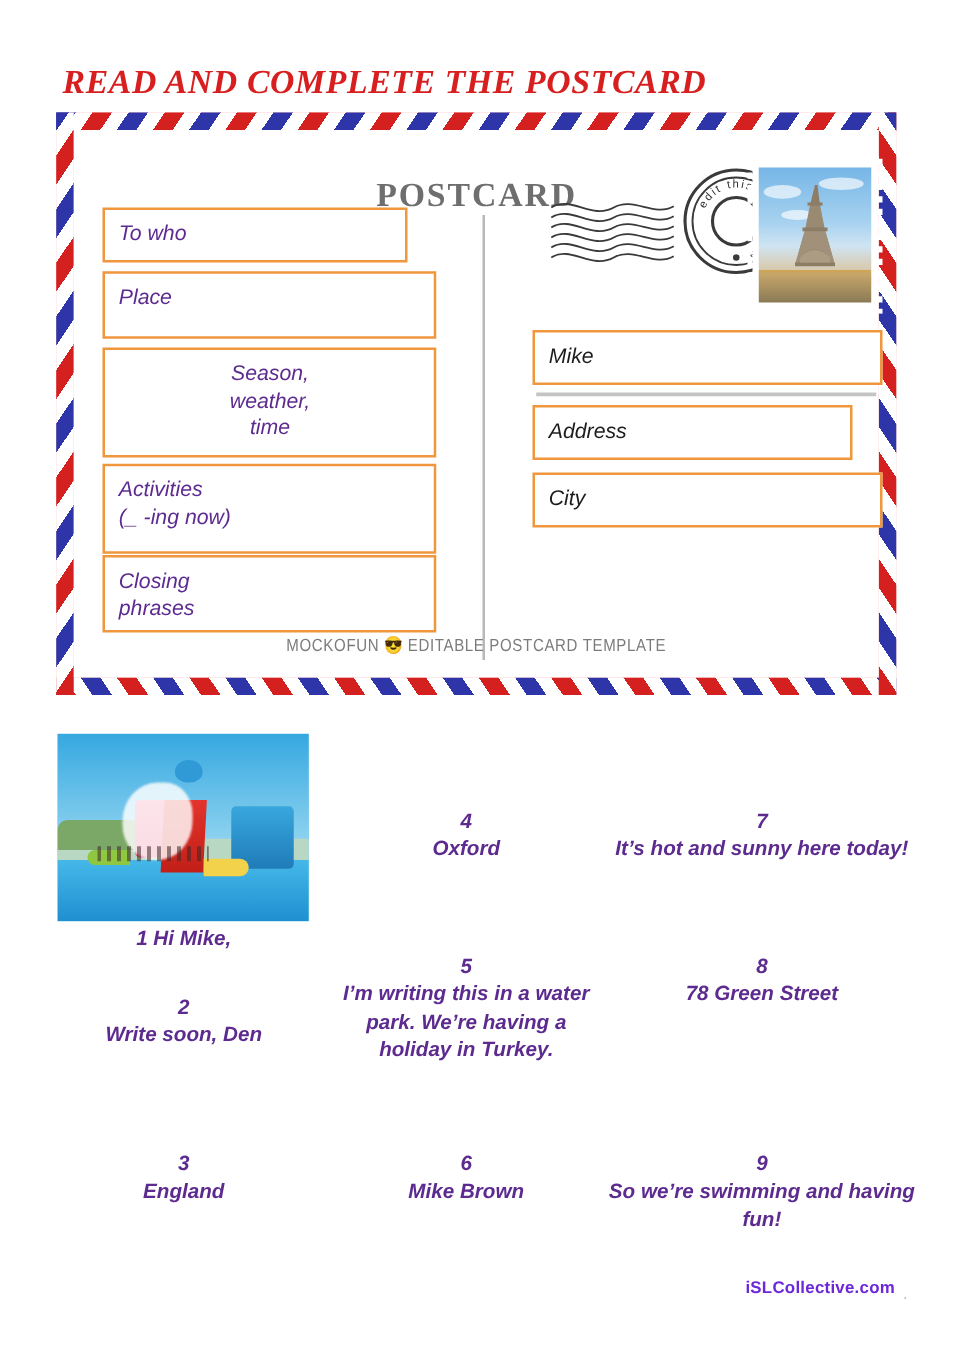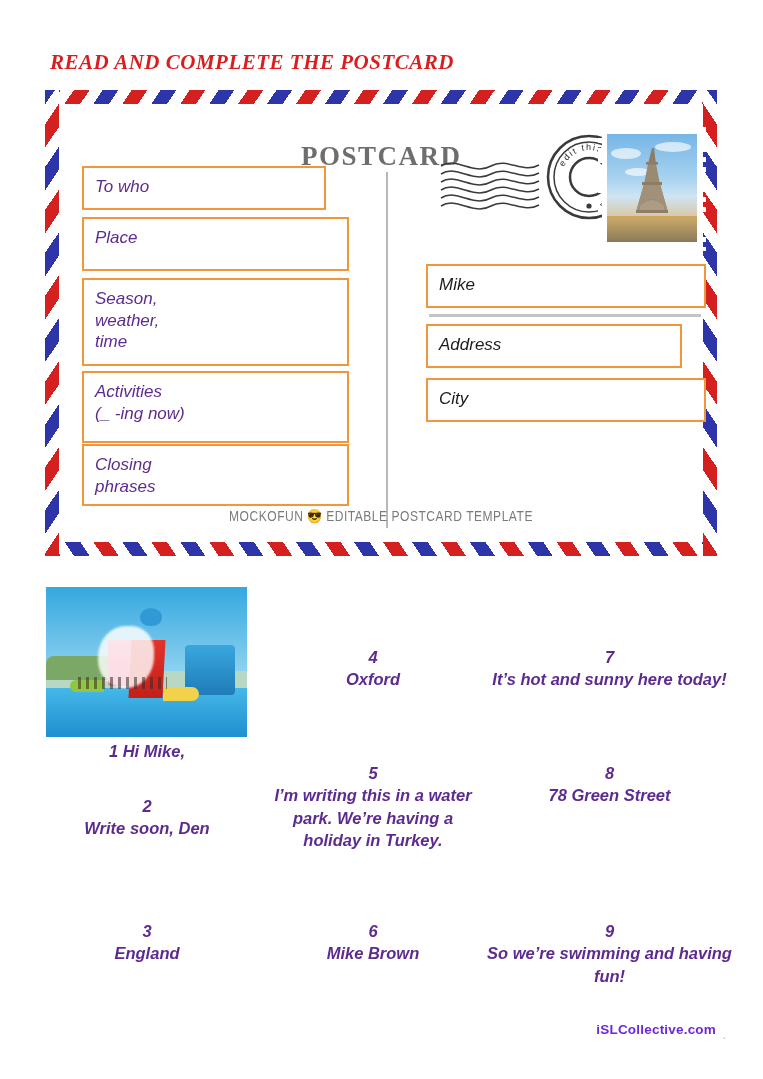--- a/index.html
+++ b/index.html
@@ -21,7 +21,7 @@
     font-family: "Liberation Serif", serif;
     font-style: italic;
     font-weight: bold;
-    font-size: 21px;
+    font-size: 27px;
     letter-spacing: 0.5px;
     color: #d81f20;
     white-space: nowrap;

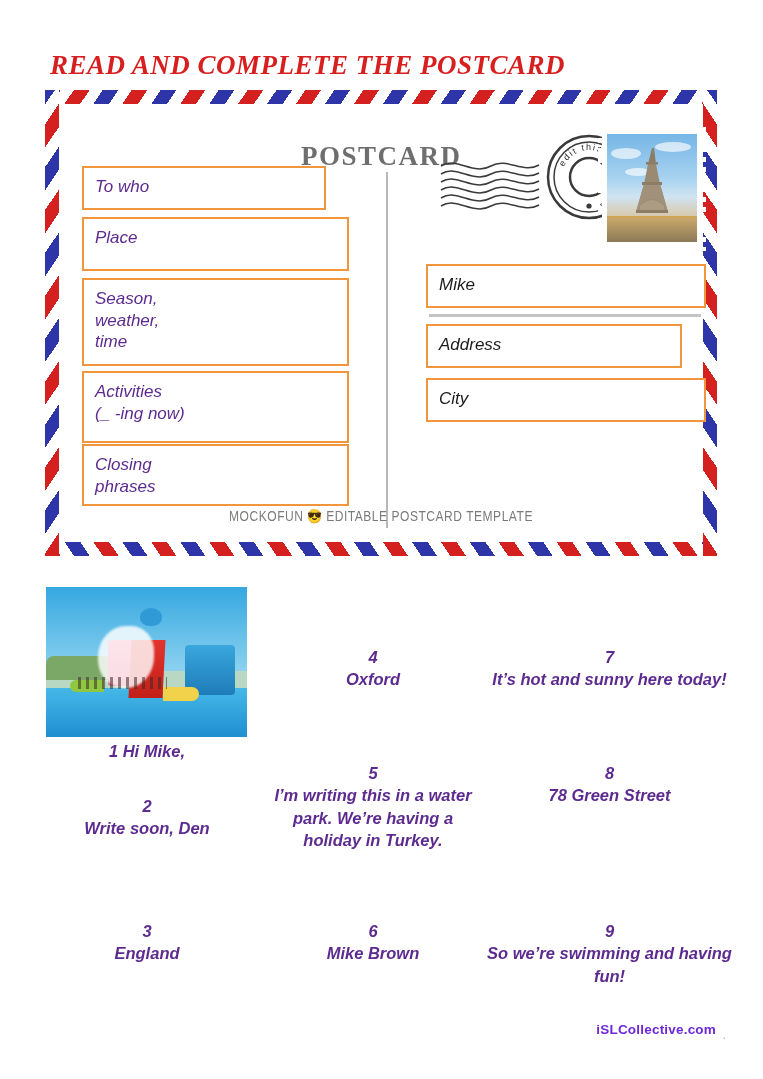--- a/index.html
+++ b/index.html
@@ -299,7 +299,7 @@
 
     <div class="fbox fb-towho">To who</div>
     <div class="fbox fb-place">Place</div>
-    <div class="fbox fb-season" style="white-space:pre-line;">Season,
+    <div class="fbox fb-season" style="white-space:pre-line;text-align:center;">Season,
 weather,
 time</div>
     <div class="fbox fb-activity" style="white-space:pre-line;">Activities

